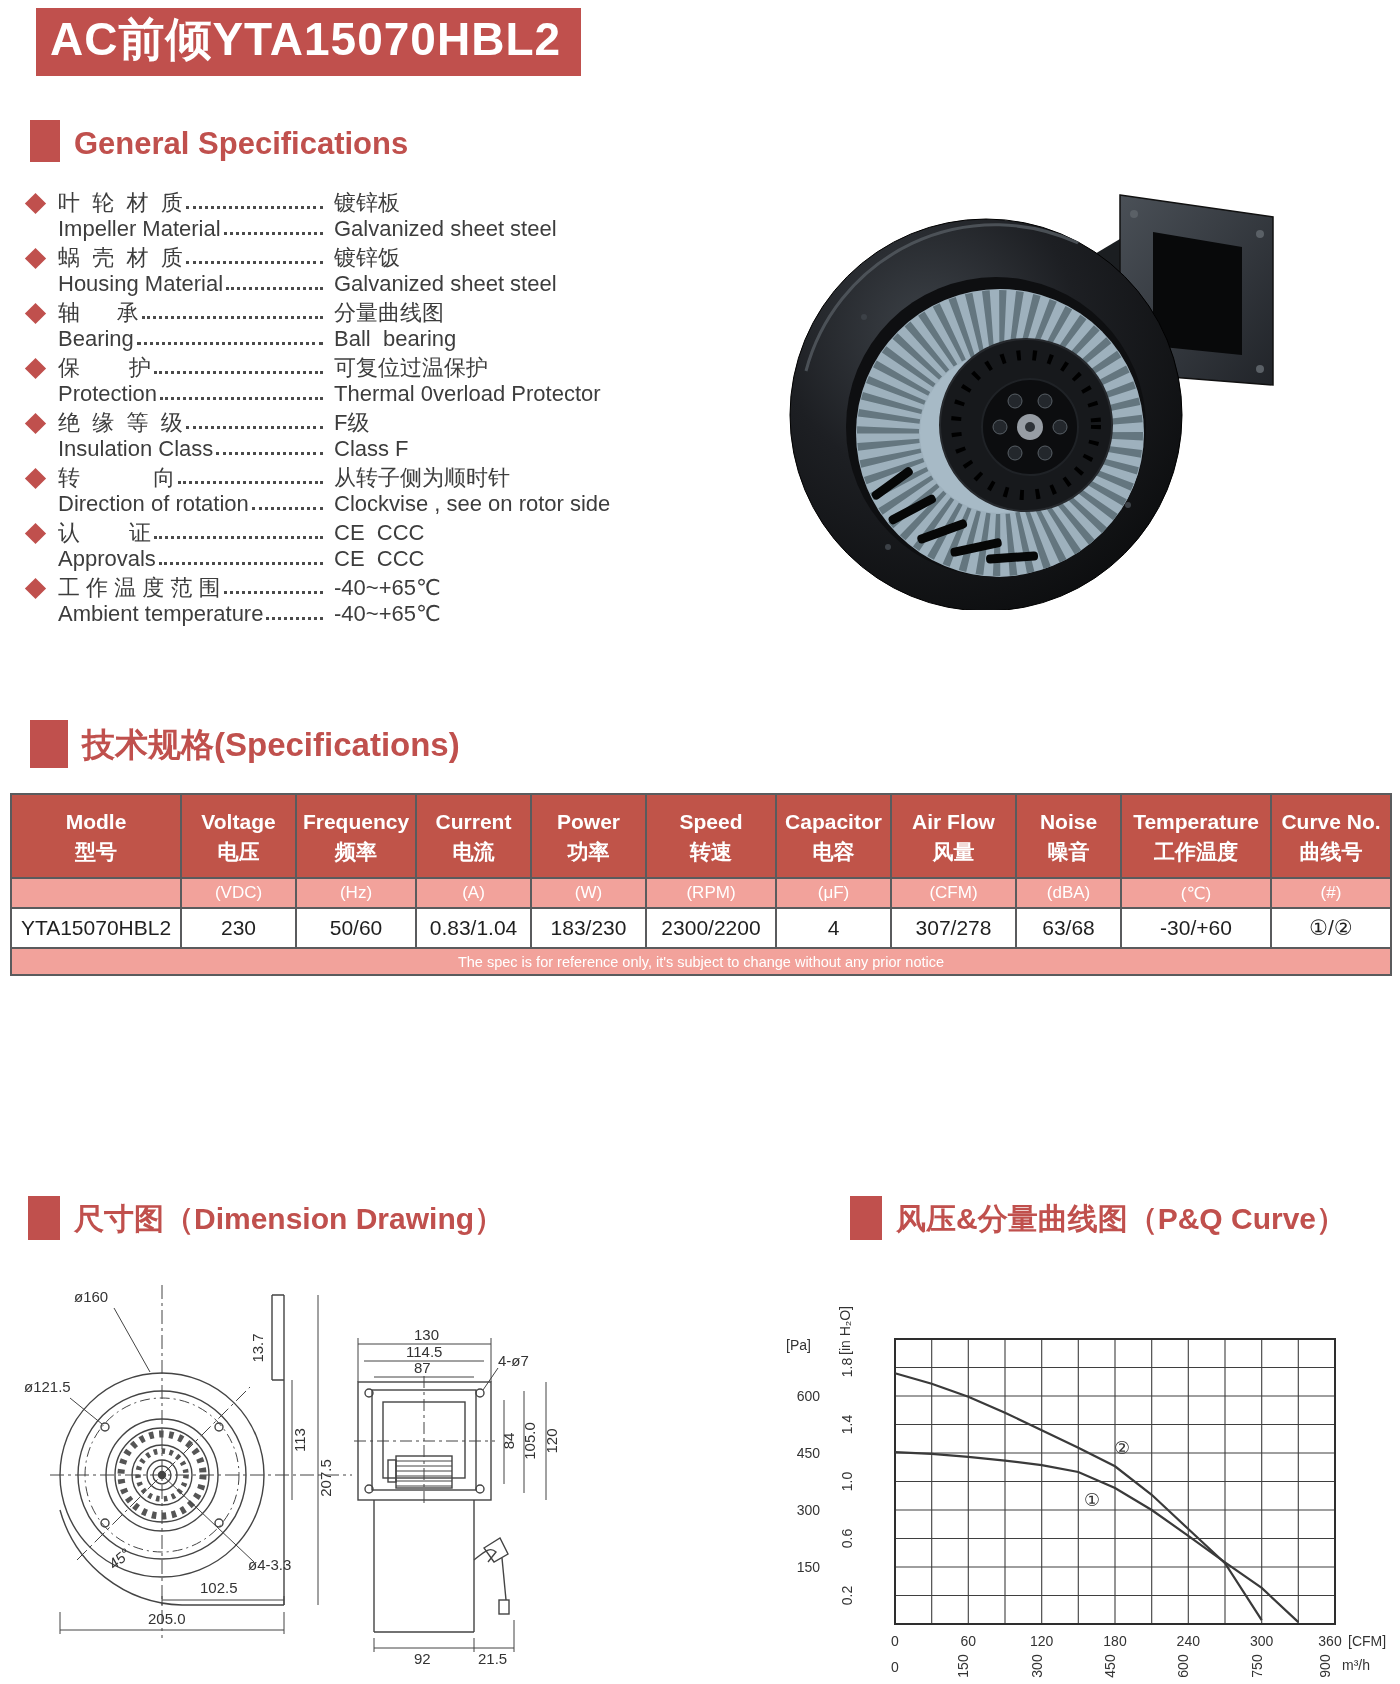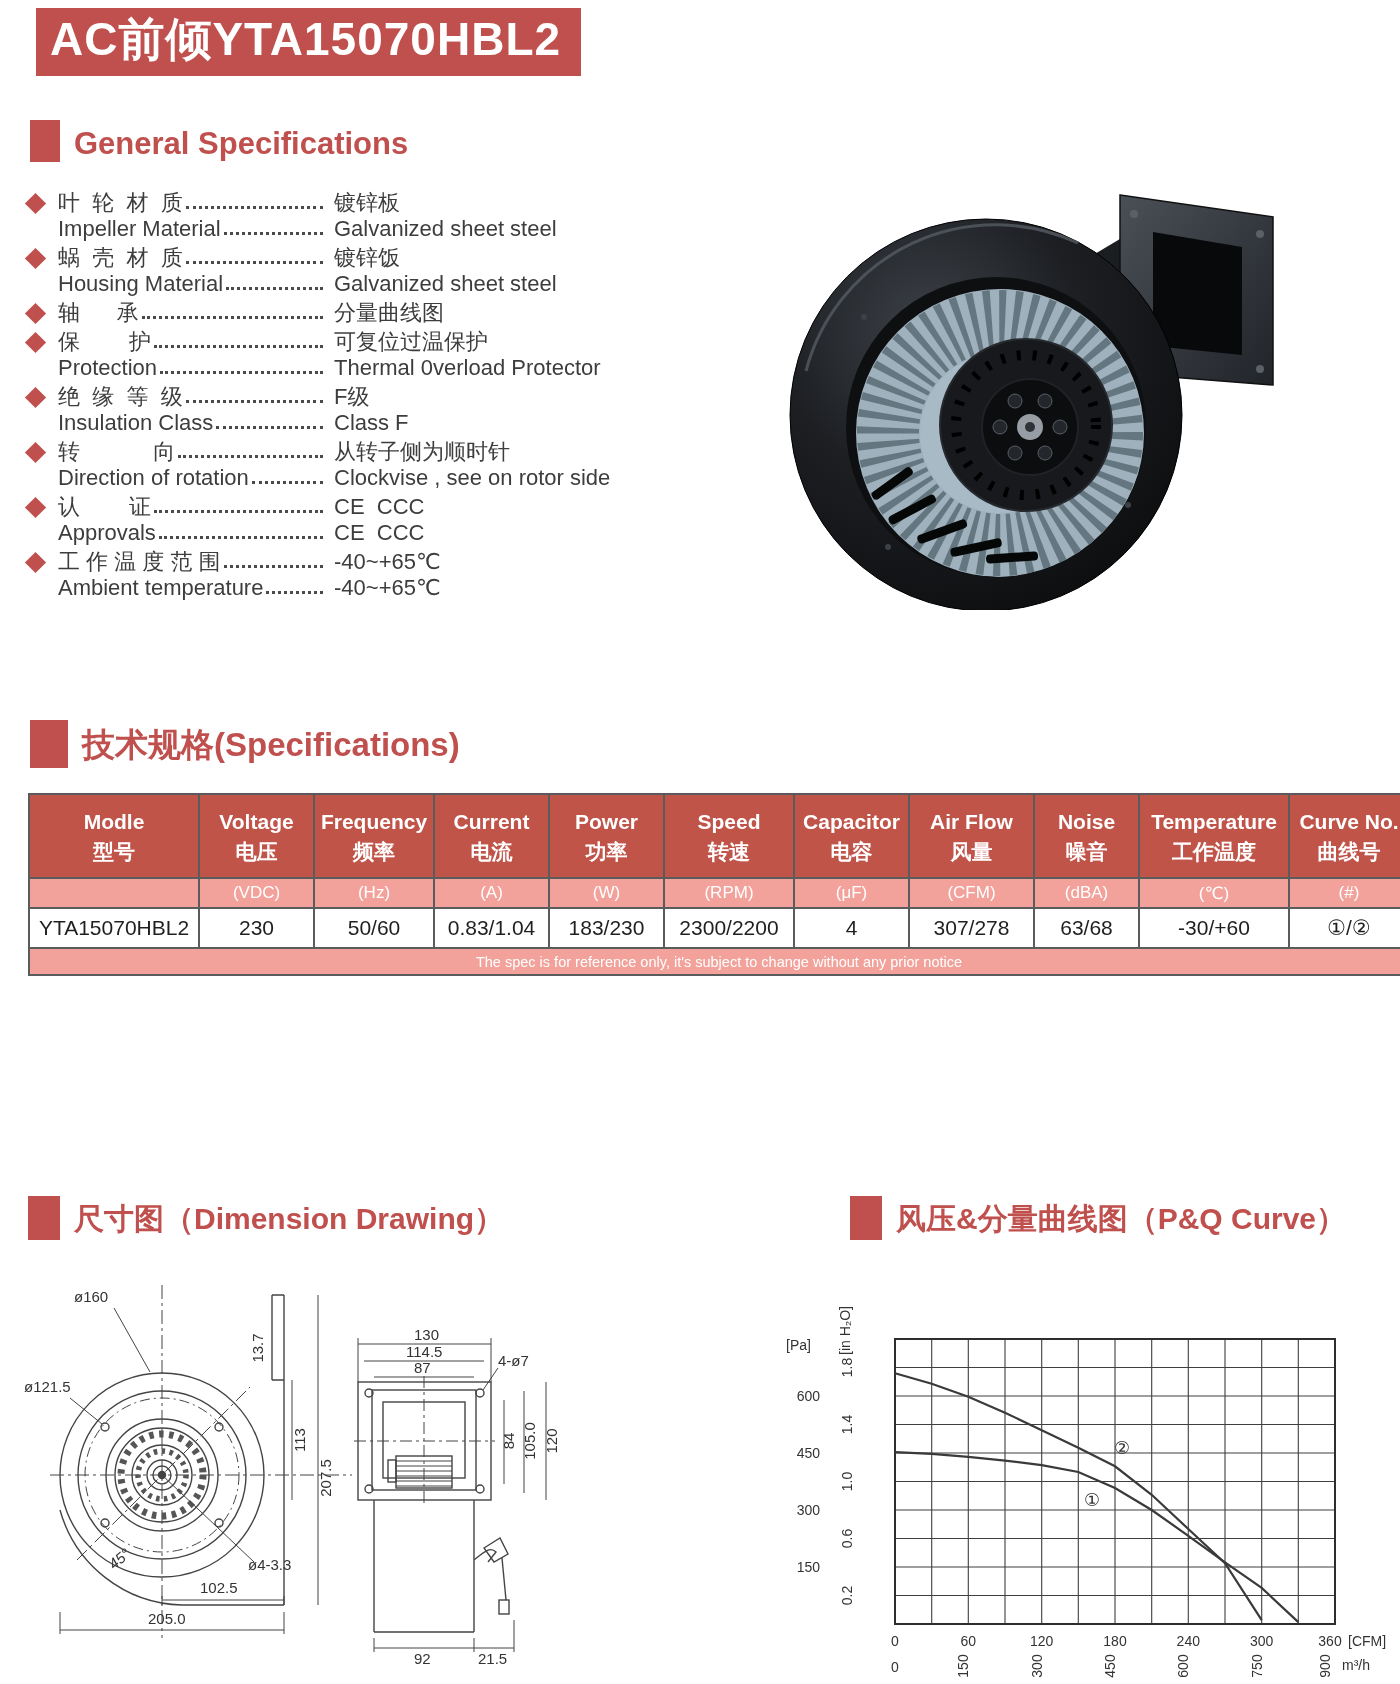--- a/index.html
+++ b/index.html
@@ -133,6 +133,13 @@
             <span class="leader"></span>
           </span>
           <span class="val">分量曲线图</span>
+        </div>
+      <div class="spec-line">
+          <span class="left">
+            <span class="lbl">Bearing</span>
+            <span class="leader"></span>
+          </span>
+          <span class="val">Ball  bearing</span>
         </div>
     </div>
   </div>

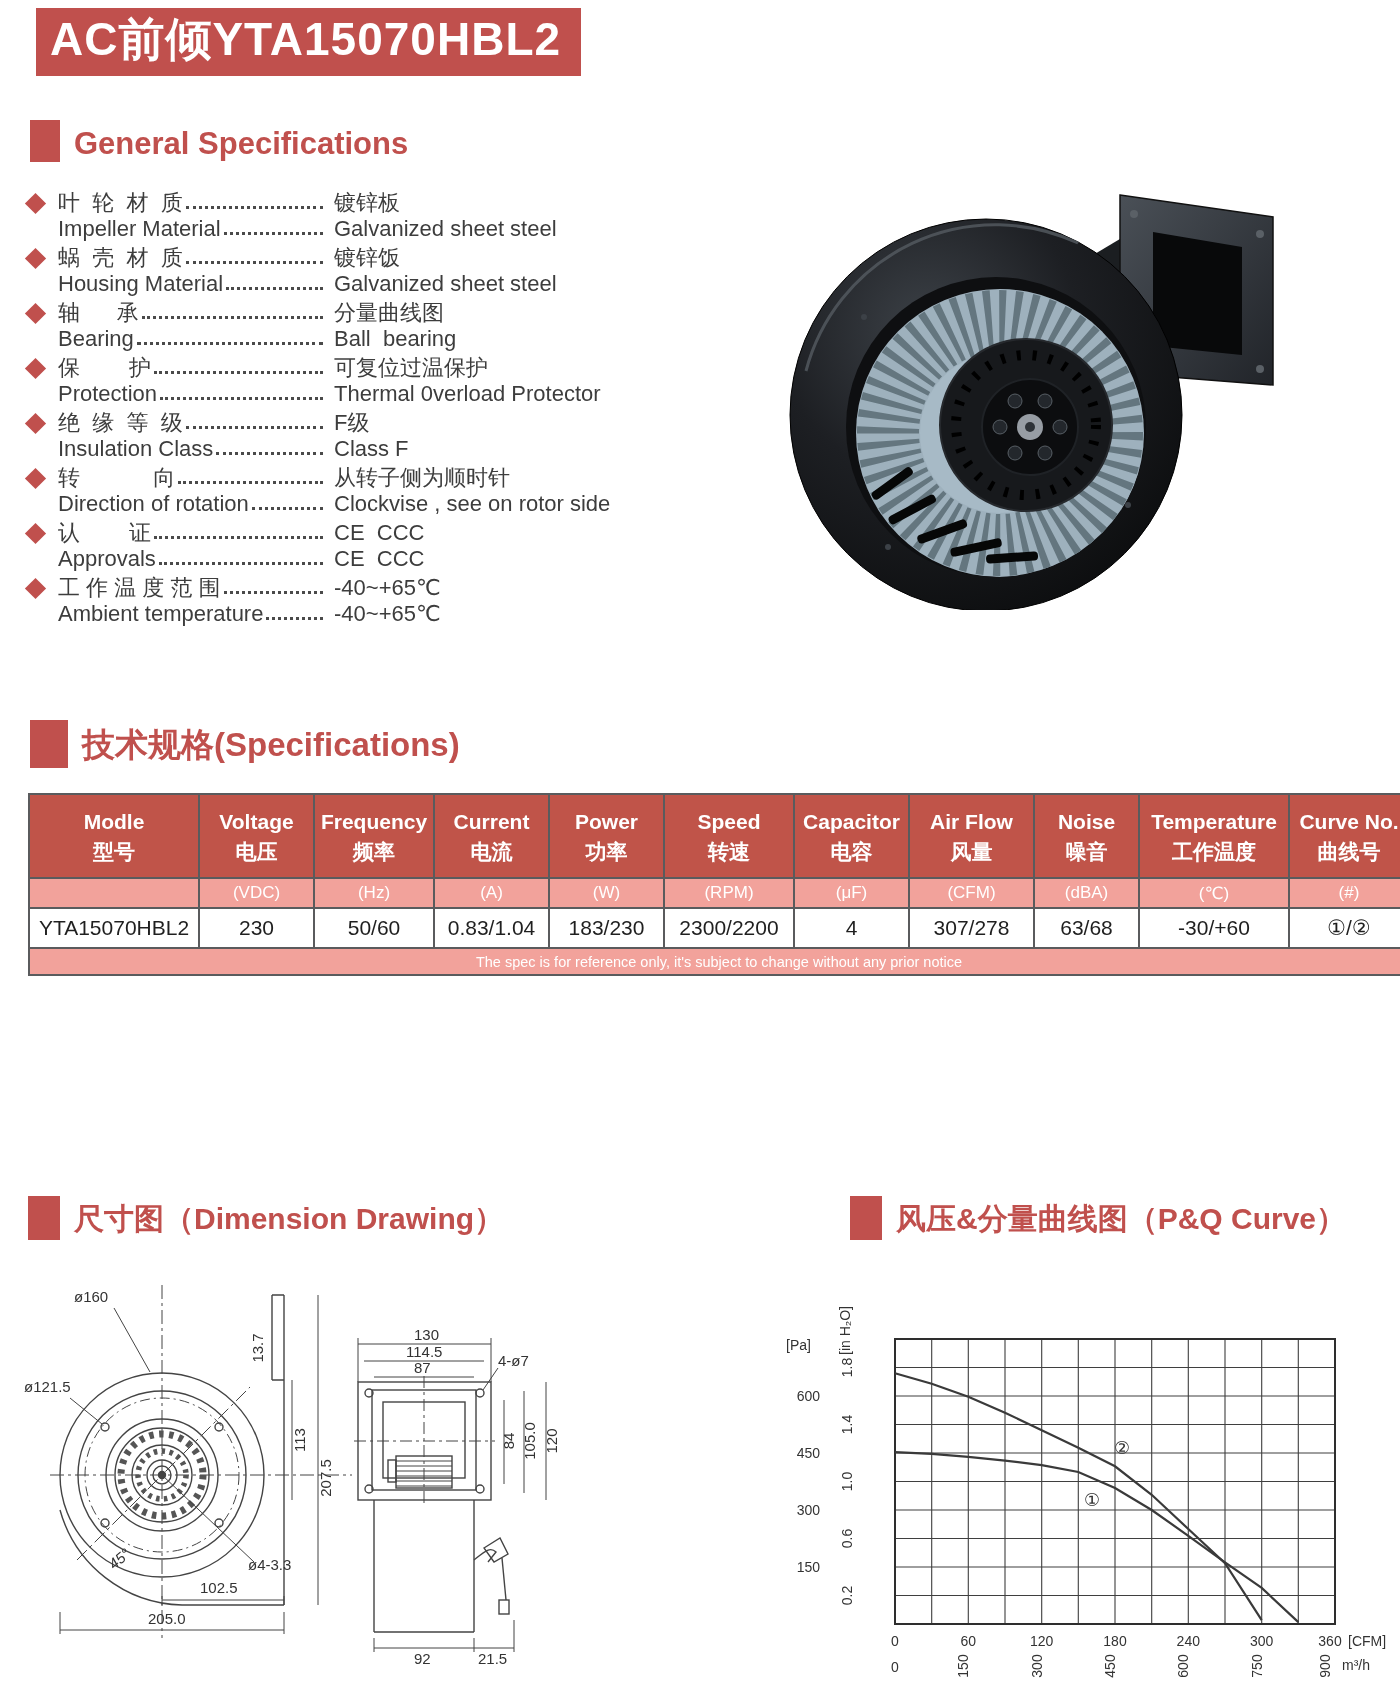--- a/index.html
+++ b/index.html
@@ -53,7 +53,7 @@
   .spec-line .val{padding-left:8px;white-space:pre;}
 
   
-  .spec-table{left:28px;top:793px;width:1124px;border-radius:28px;}
+  .spec-table{left:10px;top:793px;width:1124px;border-radius:28px;}
   table{border-collapse:collapse;width:100%;table-layout:fixed;}
   td,th{border:2px solid #5a5b5d;text-align:center;vertical-align:middle;}
   th{background:var(--tbl-red);color:#fff;font-weight:700;height:84px;padding:2px;}

